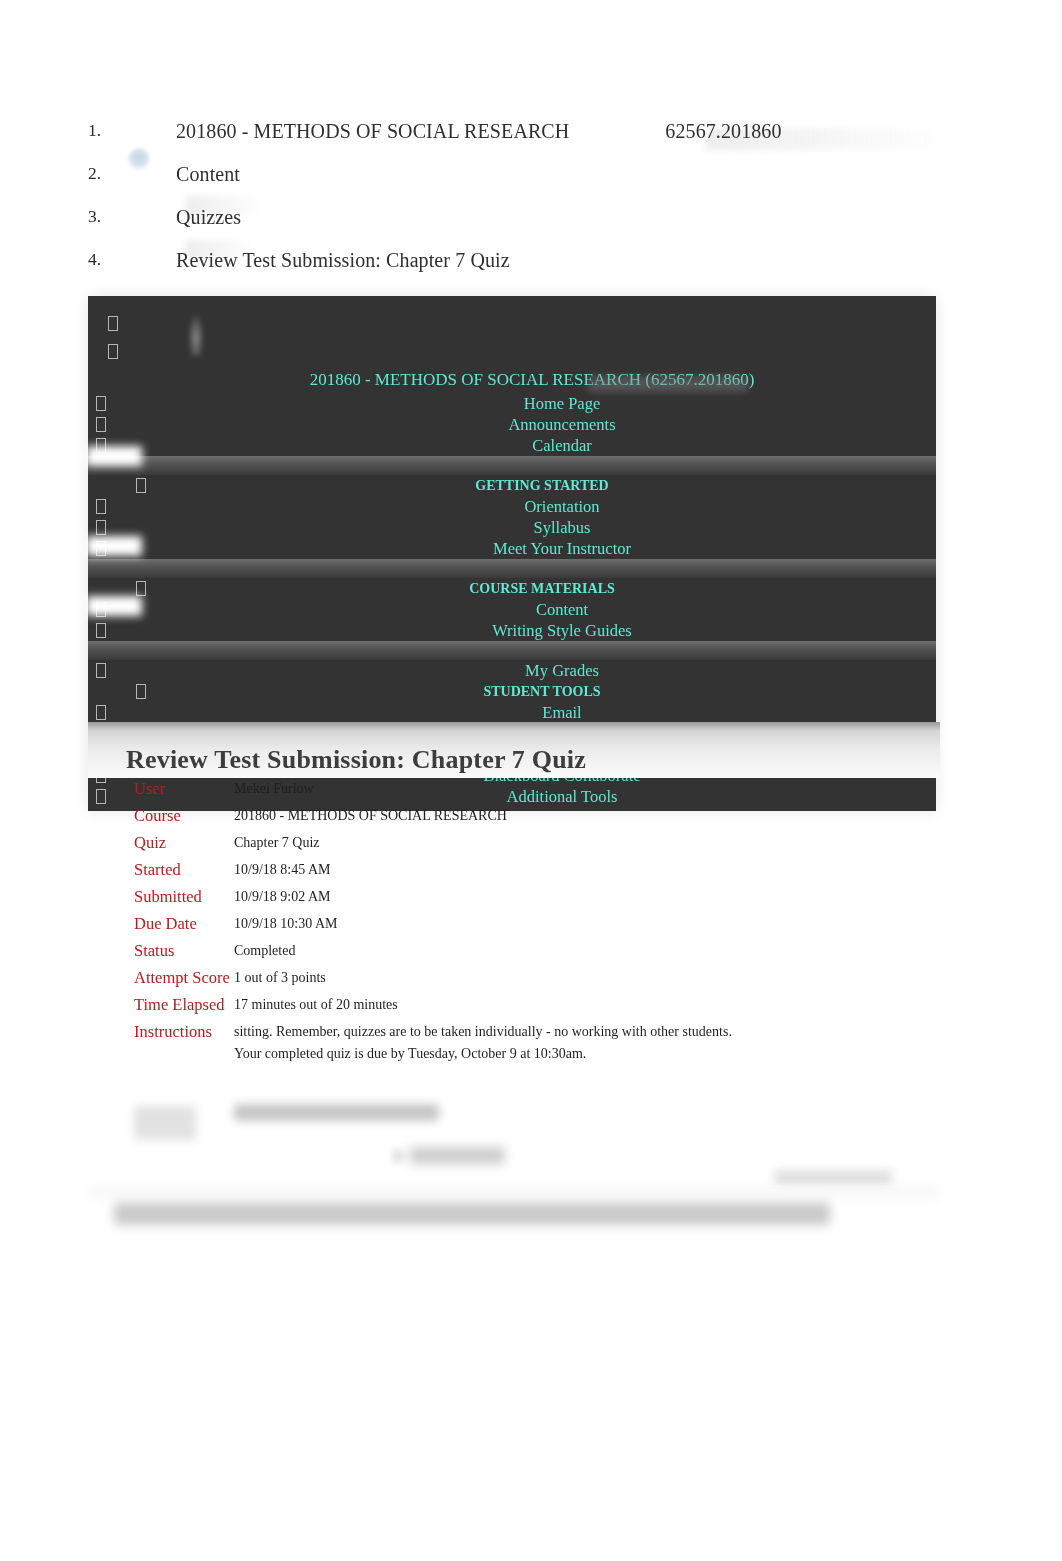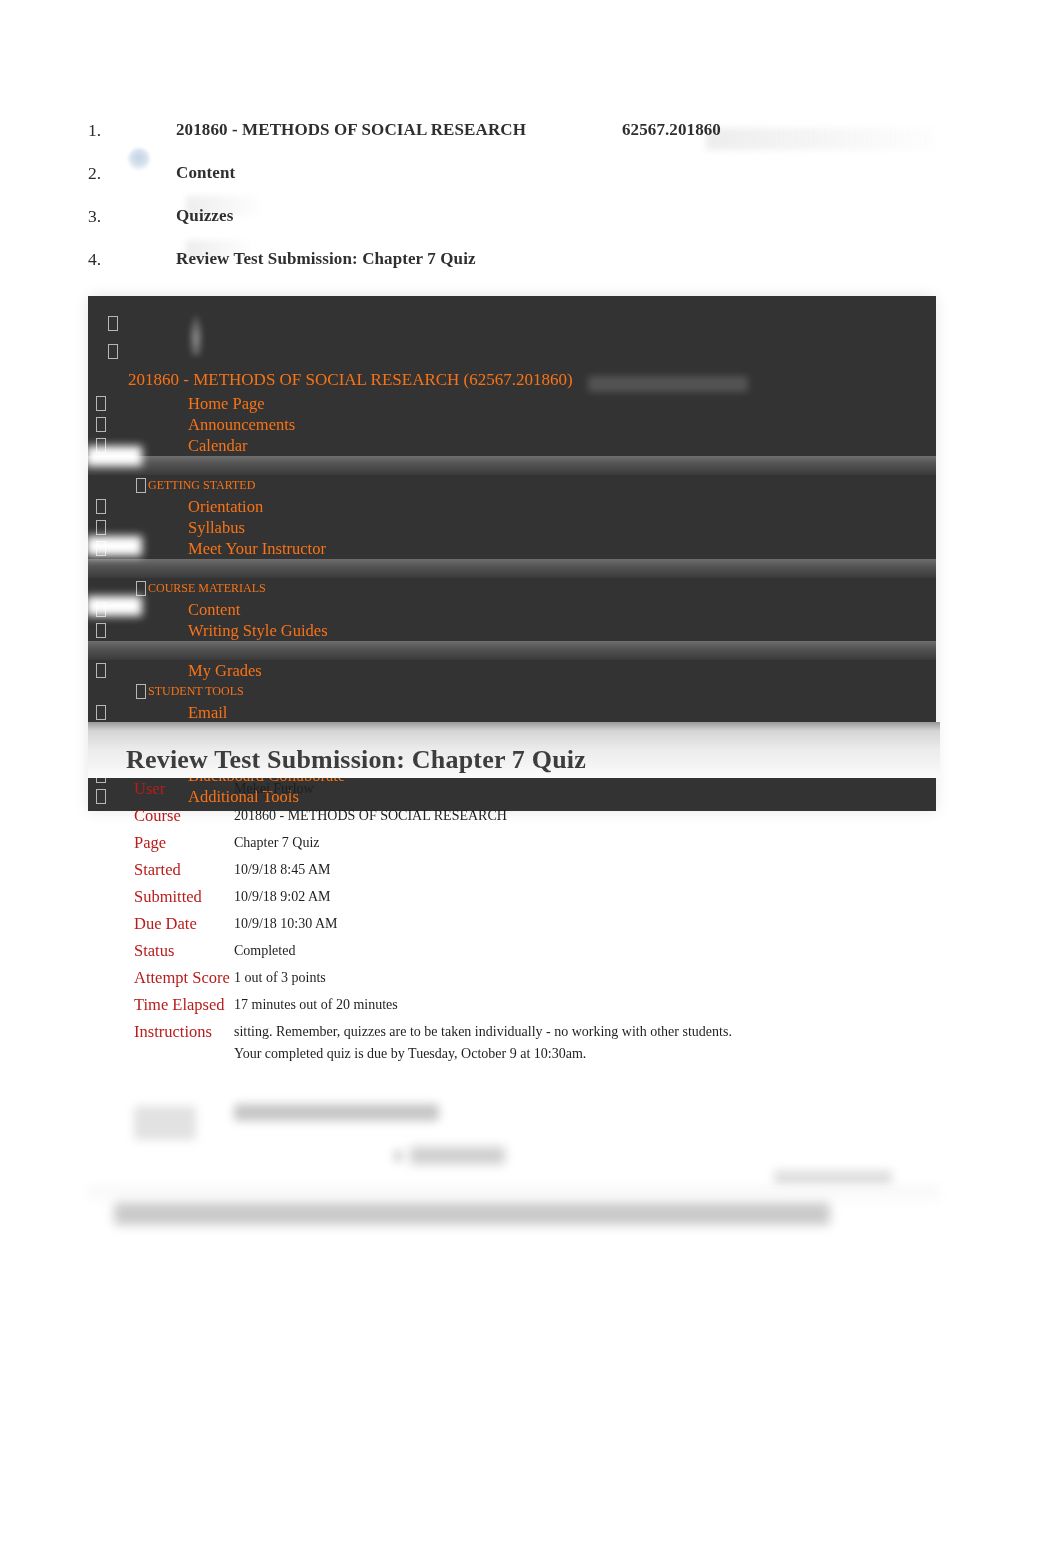--- a/index.html
+++ b/index.html
@@ -36,11 +36,10 @@
     color: #2b2b2b;
   }
   .crumb-text {
-    font-size: 17px;
+    font-size: 20px;
     color: #2f2f2f;
     letter-spacing: 0.1px;
     white-space: nowrap;
-    font-weight: bold;
   }
   .crumb-text .crumb-id {
     margin-left: 96px;

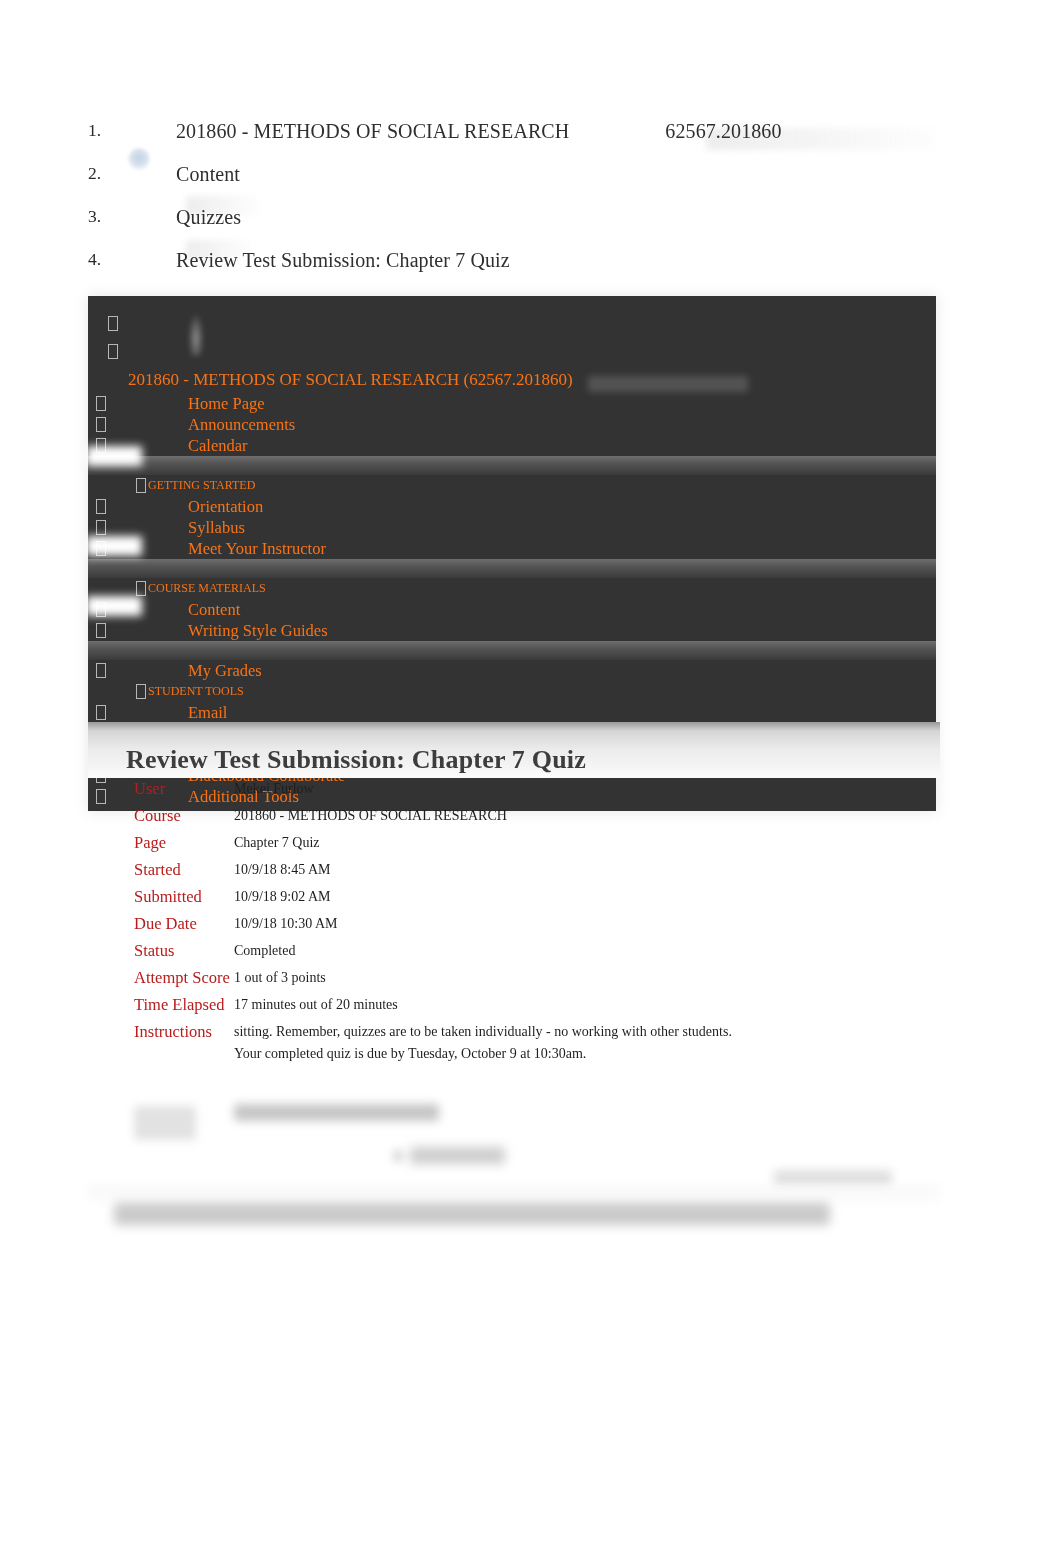--- a/index.html
+++ b/index.html
@@ -69,10 +69,11 @@
     top: 296px;
     width: 848px;
     background: #333333;
-    color: #f97316;
+    color: #5eead4;
     font-size: 16.5px;
     padding-bottom: 4px;
     box-shadow: 0 0 14px rgba(0,0,0,0.10);
+    text-align: center;
   }
   .cm-toolbar {
     position: relative;

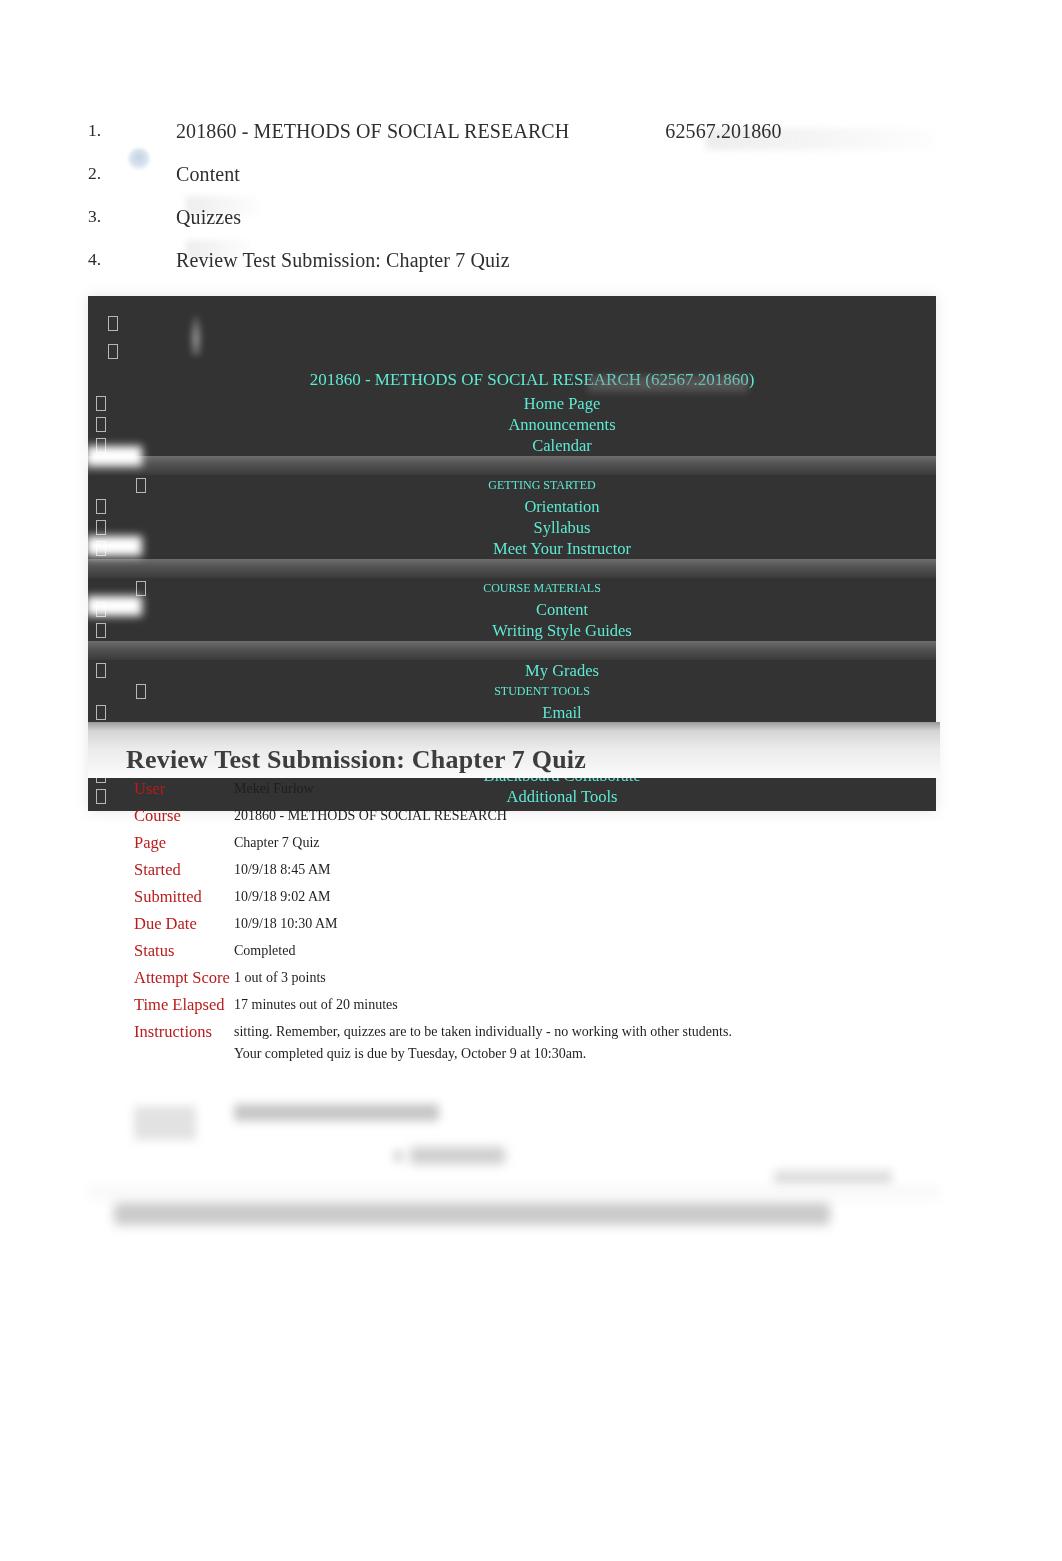--- a/index.html
+++ b/index.html
@@ -127,7 +127,8 @@
   }
   .cm-item.indent-head {
     padding-left: 60px;
-    font-size: 12px;
+    font-size: 14px;
+    font-weight: bold;
   }
   .cm-item.indent-head .bullet { left: 48px; }
   .cm-divider {

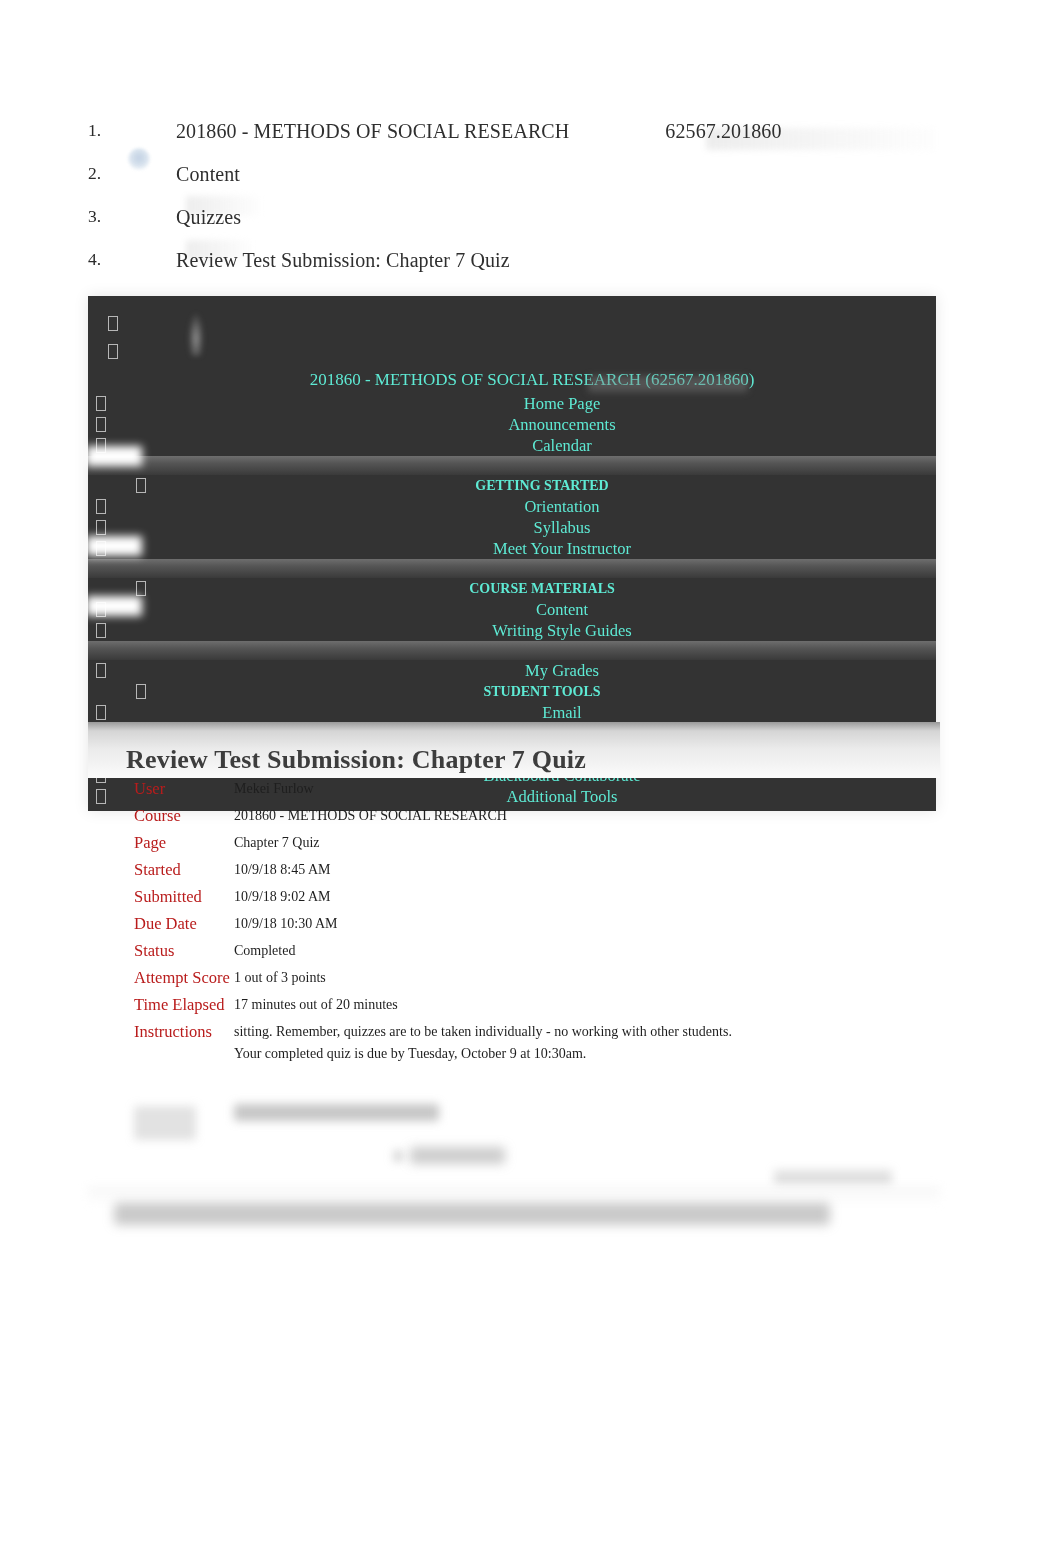--- a/index.html
+++ b/index.html
@@ -381,7 +381,7 @@
     <div class="det-value">201860 - METHODS OF SOCIAL RESEARCH</div>
   </div>
   <div class="det-row">
-    <div class="det-label">Page</div>
+    <div class="det-label">Quiz</div>
     <div class="det-value">Chapter 7 Quiz</div>
   </div>
   <div class="det-row">

